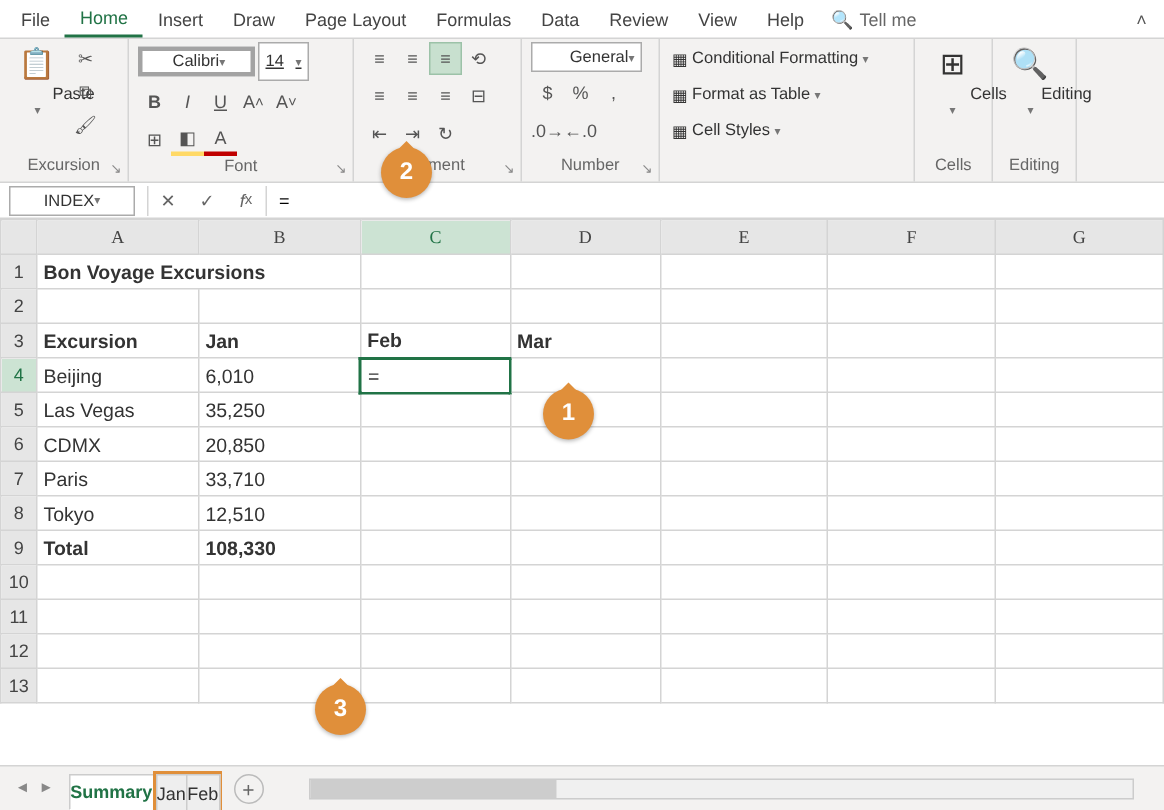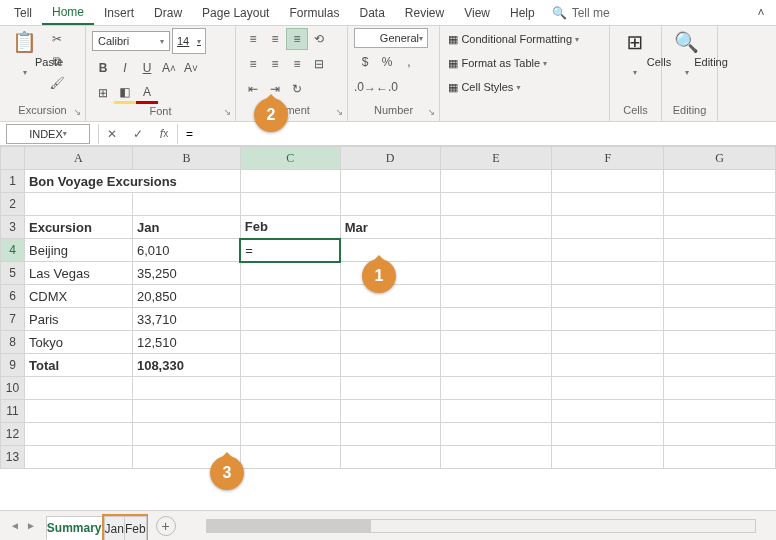--- a/index.html
+++ b/index.html
@@ -76,7 +76,7 @@
 <body>
 
 <div class="menubar">
-  <div class="menubar-item">Tell</div>
+  <div class="menubar-item">File</div>
   <div class="menubar-item active">Home</div>
   <div class="menubar-item">Insert</div>
   <div class="menubar-item">Draw</div>

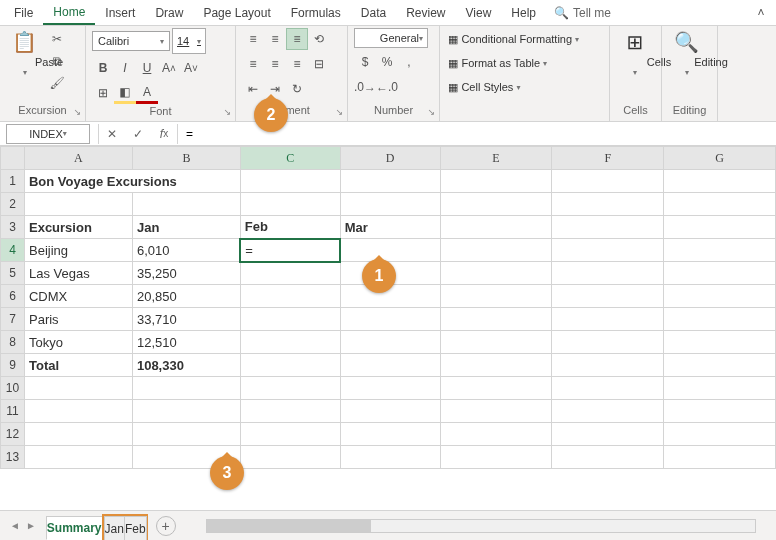--- a/index.html
+++ b/index.html
@@ -25,7 +25,7 @@
 .smbtn.active { background: #c8e0cf; border: 1px solid #9cc2a8; }
 .vcol { display: flex; flex-direction: column; gap: 0px; }
 .hrow { display: flex; gap: 0px; align-items: center; }
-.font-sel { width: 78px; height: 20px; border: 1px solid #a3a3a3; background: #fff; font-size: 11px; padding: 0 5px; display: flex; align-items: center; justify-content: space-between; }
+.font-sel { width: 78px; height: 20px; border: 3px solid #a3a3a3; background: #fff; font-size: 11px; padding: 0 20px; display: flex; align-items: center; justify-content: space-between; }
 .size-sel { width: 34px; height: 20px; border: 1px solid #ababab; background: #fff; font-size: 11px; padding: 12px 4px; display: flex; align-items: center; justify-content: space-between; text-decoration: underline; }
 .nf-sel { width: 74px; height: 20px; border: 1px solid #ababab; background: #fff; font-size: 11px; padding: 0 4px; display: flex; align-items: center; justify-content: flex-end; }
 .ddarrow { font-size: 8px; color: #777; }

